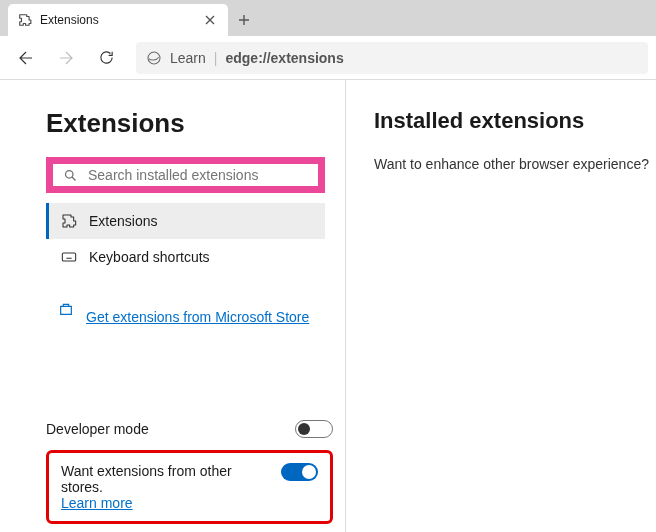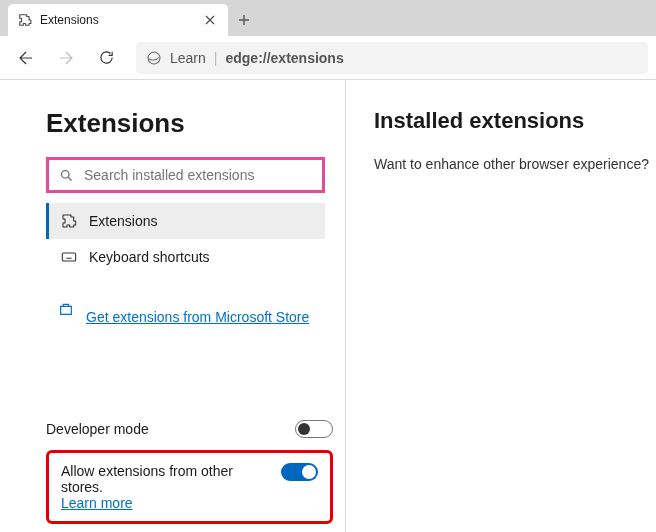--- a/index.html
+++ b/index.html
@@ -89,7 +89,7 @@
   }
   .search {
     height: 36px;
-    border: 3px solid #ec4899;
+    border: 7px solid #ec4899;
     display: flex;
     align-items: center;
     padding: 0 10px;

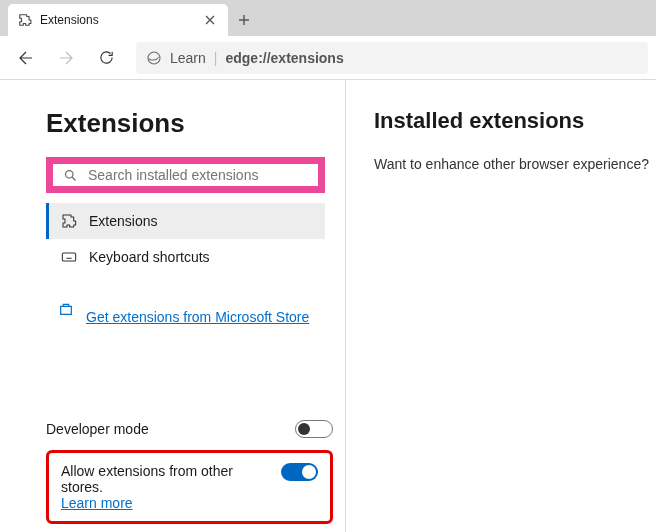--- a/index.html
+++ b/index.html
@@ -276,7 +276,7 @@
       <div class="highlight-box">
         <div class="row">
           <div class="text">
-            <div>Allow extensions from other stores.</div>
+            <div>Want extensions from other stores.</div>
             <a class="learn-link">Learn more</a>
           </div>
           <div class="toggle on"></div>

